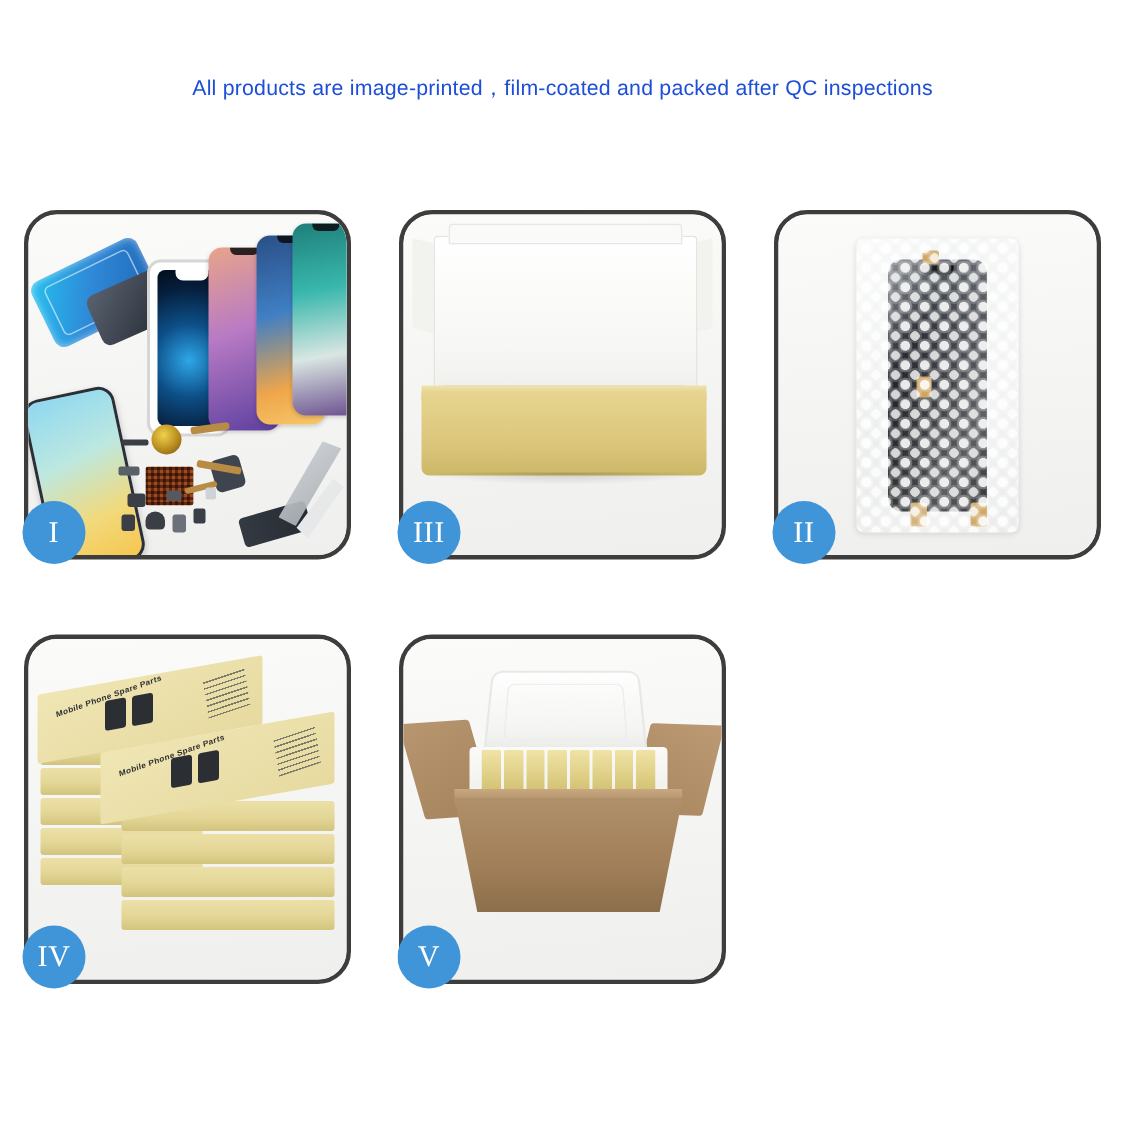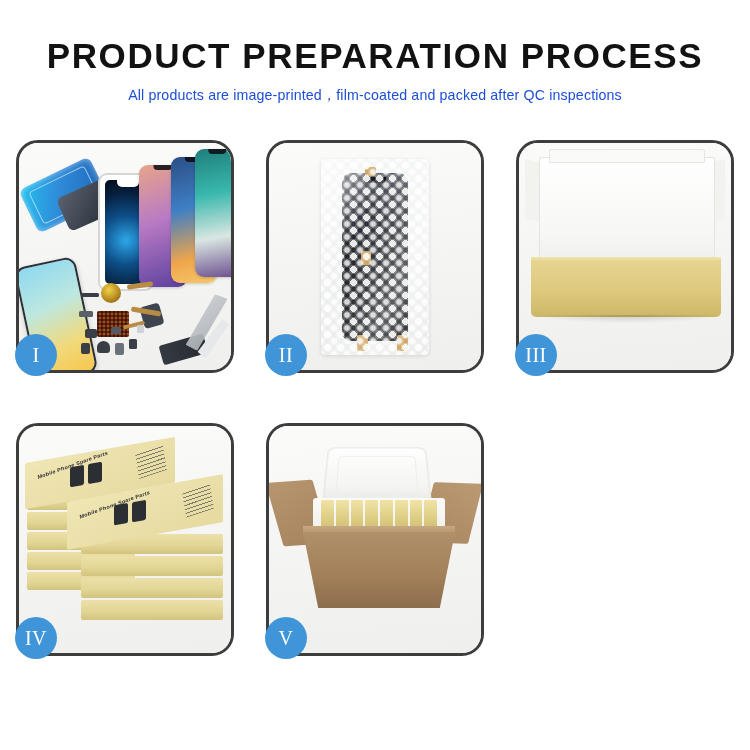--- a/index.html
+++ b/index.html
@@ -405,7 +405,6 @@
 <div class="page">
 
   <div class="header">
-    <div class="title">PRODUCT PREPARATION PROCESS</div>
     <div class="subtitle">All products are image-printed，film-coated and packed after QC inspections</div>
   </div>
 

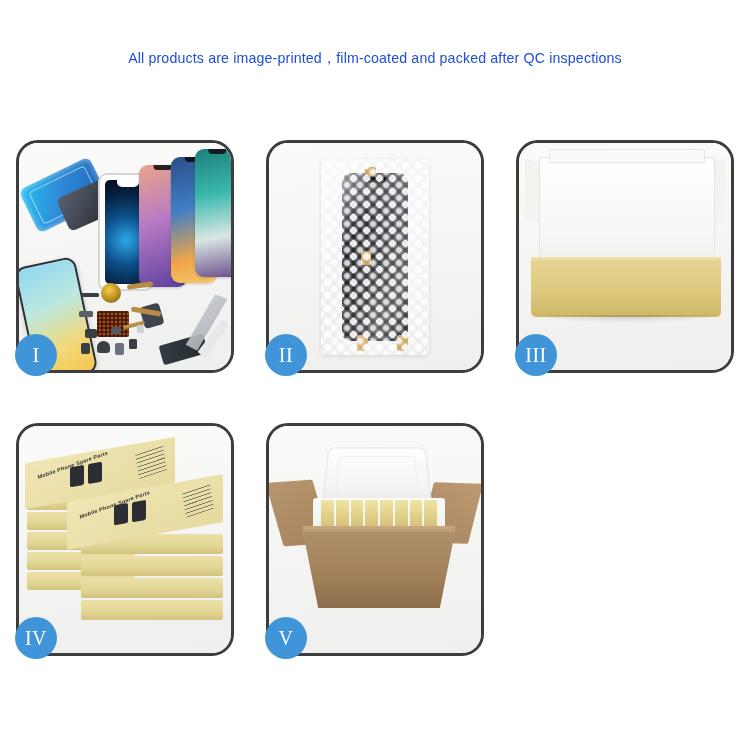--- a/index.html
+++ b/index.html
@@ -446,6 +446,19 @@
       <div class="badge">I</div>
     </div>
 
+    <div class="panel p3">
+      <div class="panel-inner">
+        <div class="lidflapL"></div>
+        <div class="lidflapR"></div>
+        <div class="lid"></div>
+        <div class="bubbleitems"></div>
+        <div class="boxrim"></div>
+        <div class="boxbody"></div>
+        <div class="boxshadow"></div>
+      </div>
+      <div class="badge">III</div>
+    </div>
+
     <div class="panel p2">
       <div class="panel-inner">
         <div class="bubblebag">
@@ -462,19 +475,6 @@
       <div class="badge">II</div>
     </div>
 
-    <div class="panel p3">
-      <div class="panel-inner">
-        <div class="lidflapL"></div>
-        <div class="lidflapR"></div>
-        <div class="lid"></div>
-        <div class="bubbleitems"></div>
-        <div class="boxrim"></div>
-        <div class="boxbody"></div>
-        <div class="boxshadow"></div>
-      </div>
-      <div class="badge">III</div>
-    </div>
-
     <div class="panel p4">
       <div class="panel-inner">
         <div class="stack">

